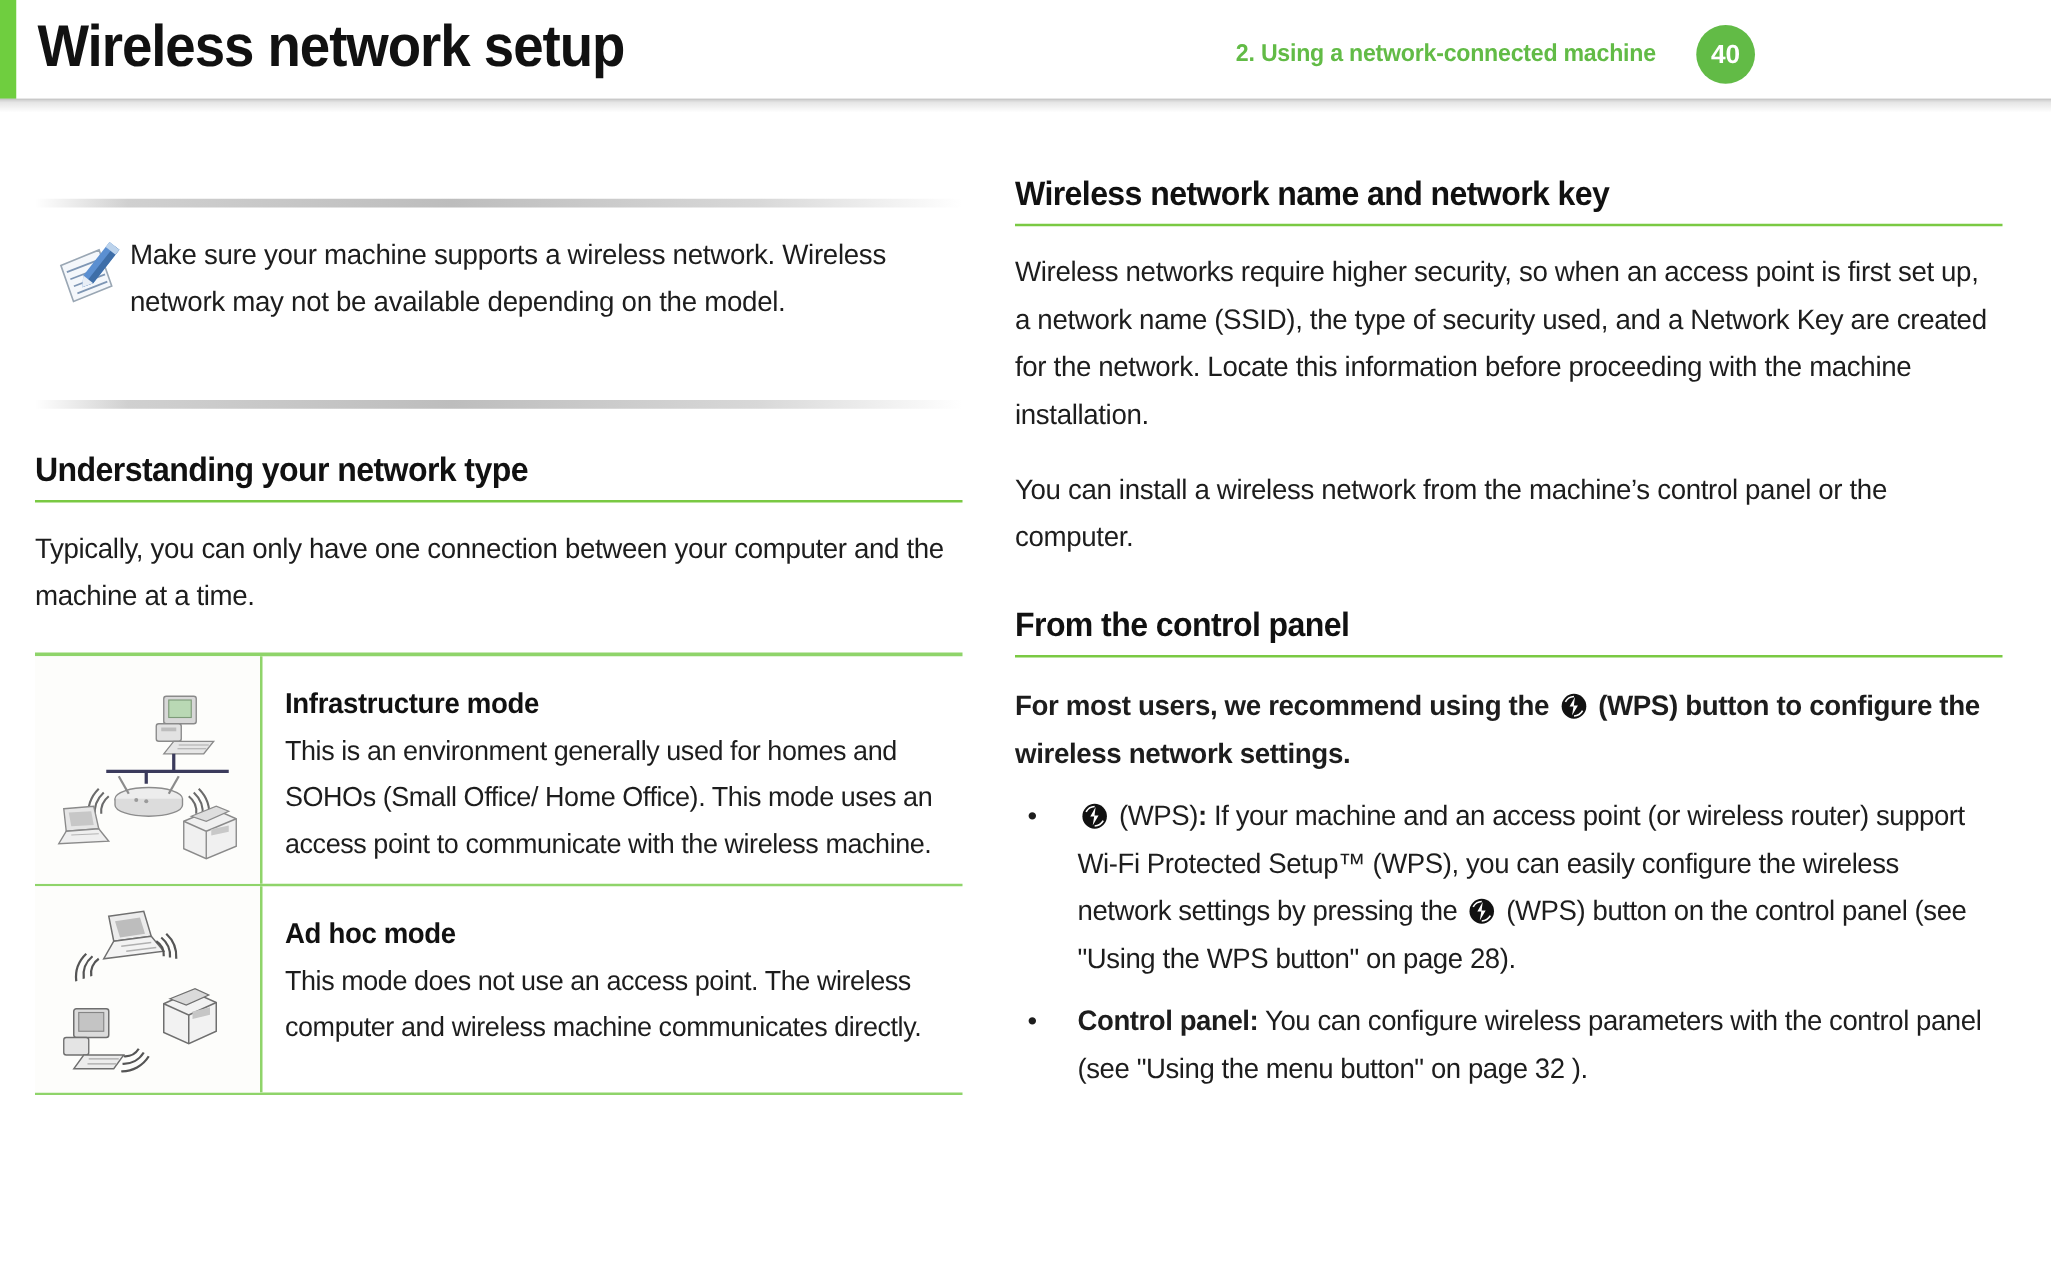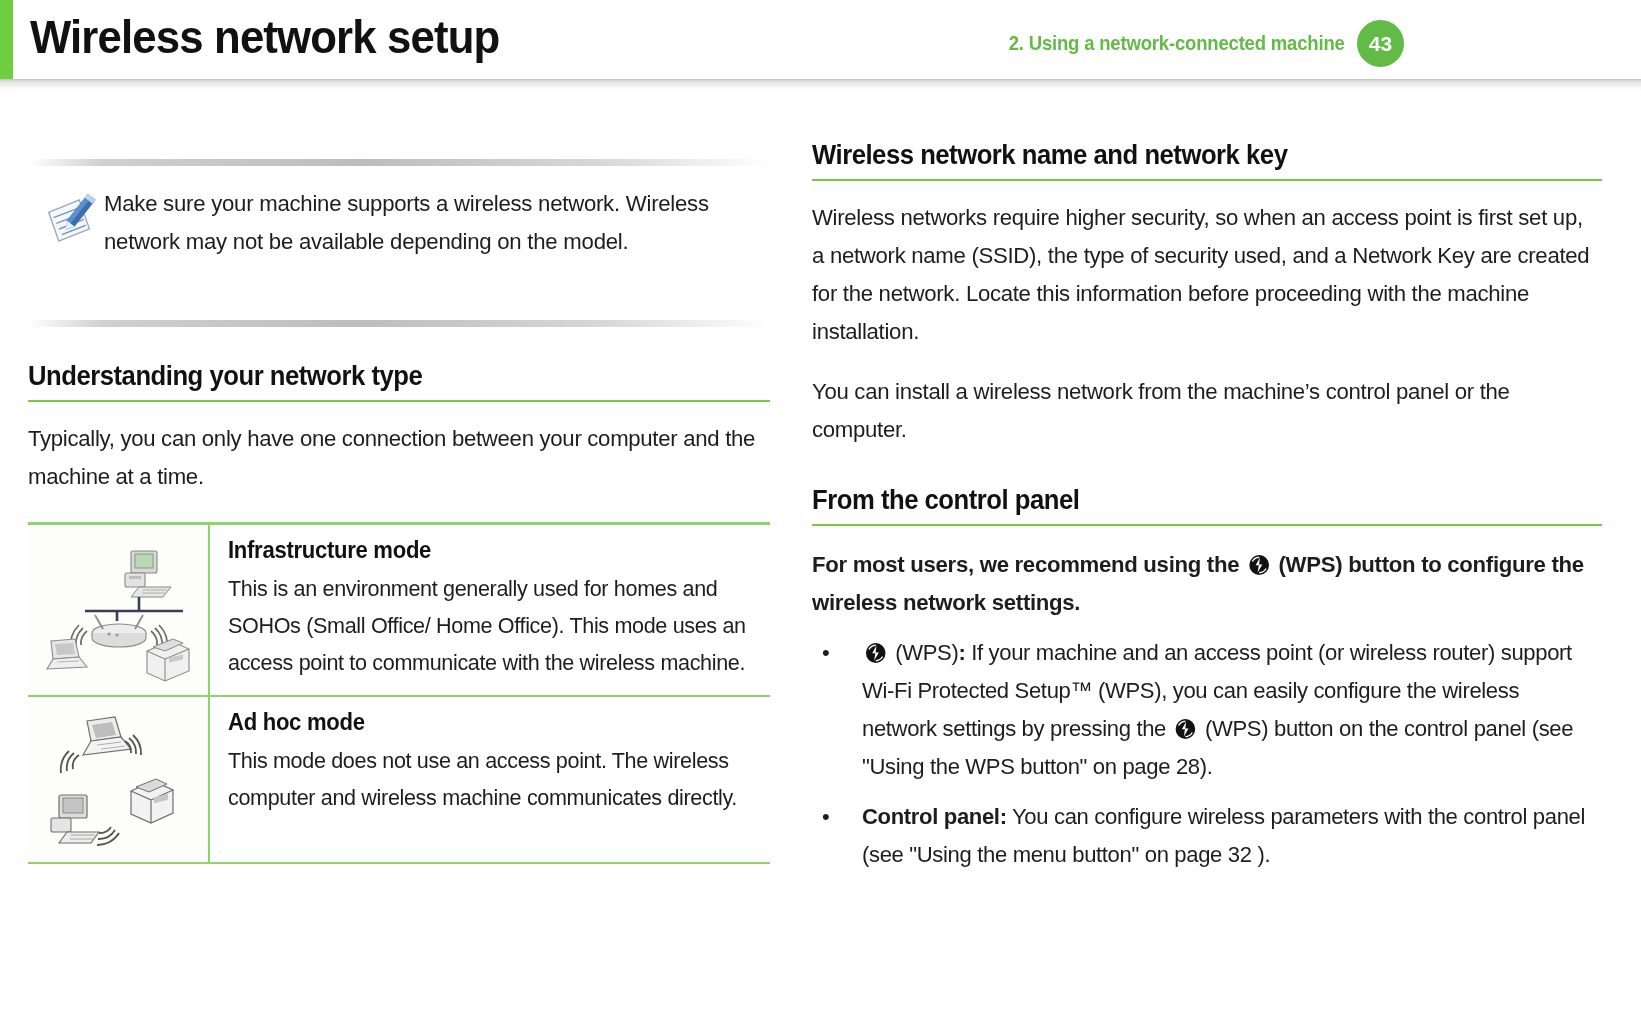--- a/index.html
+++ b/index.html
@@ -51,7 +51,7 @@
     top: 20px;
     display: flex;
     align-items: center;
-    gap: 12px;
+    gap: 32px;
   }
   .chapter-label {
     font-size: 19.5px;

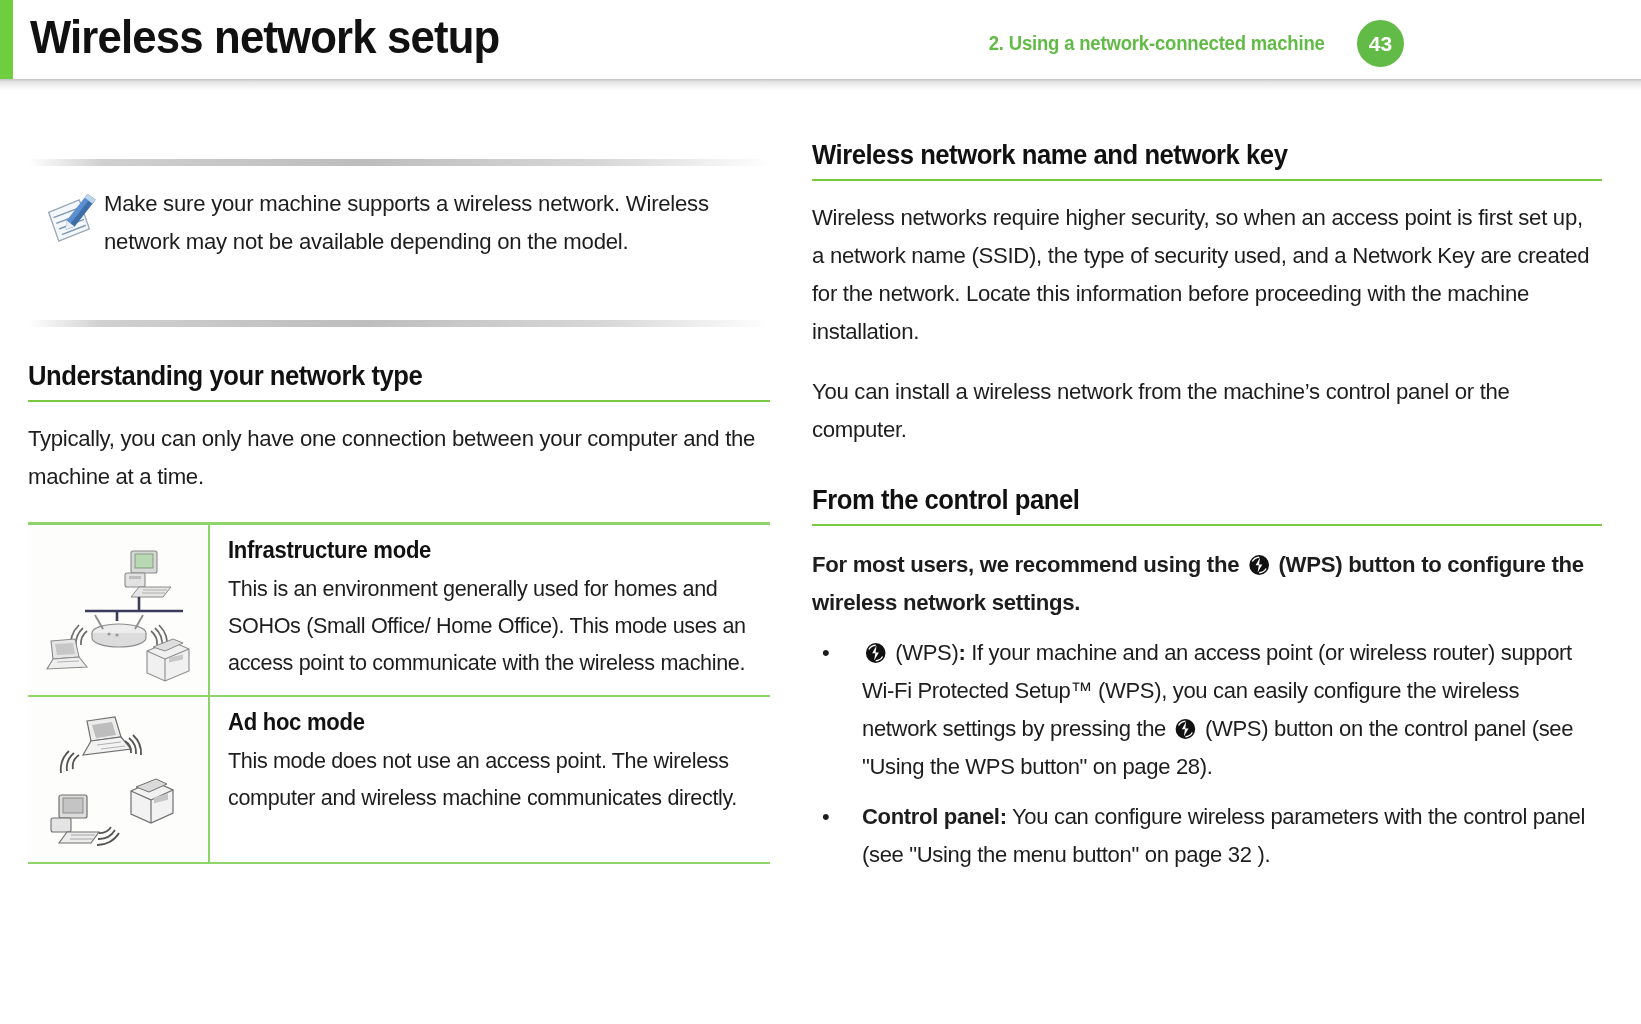--- a/index.html
+++ b/index.html
@@ -286,7 +286,7 @@
   <div class="page-title">Wireless network setup</div>
   <div class="header-right">
     <div class="chapter-label">2.  Using a network-connected machine</div>
-    <div class="page-number-badge">43</div>
+    <div class="page-number-badge">40</div>
   </div>
   <div class="header-rule"></div>
 </div>

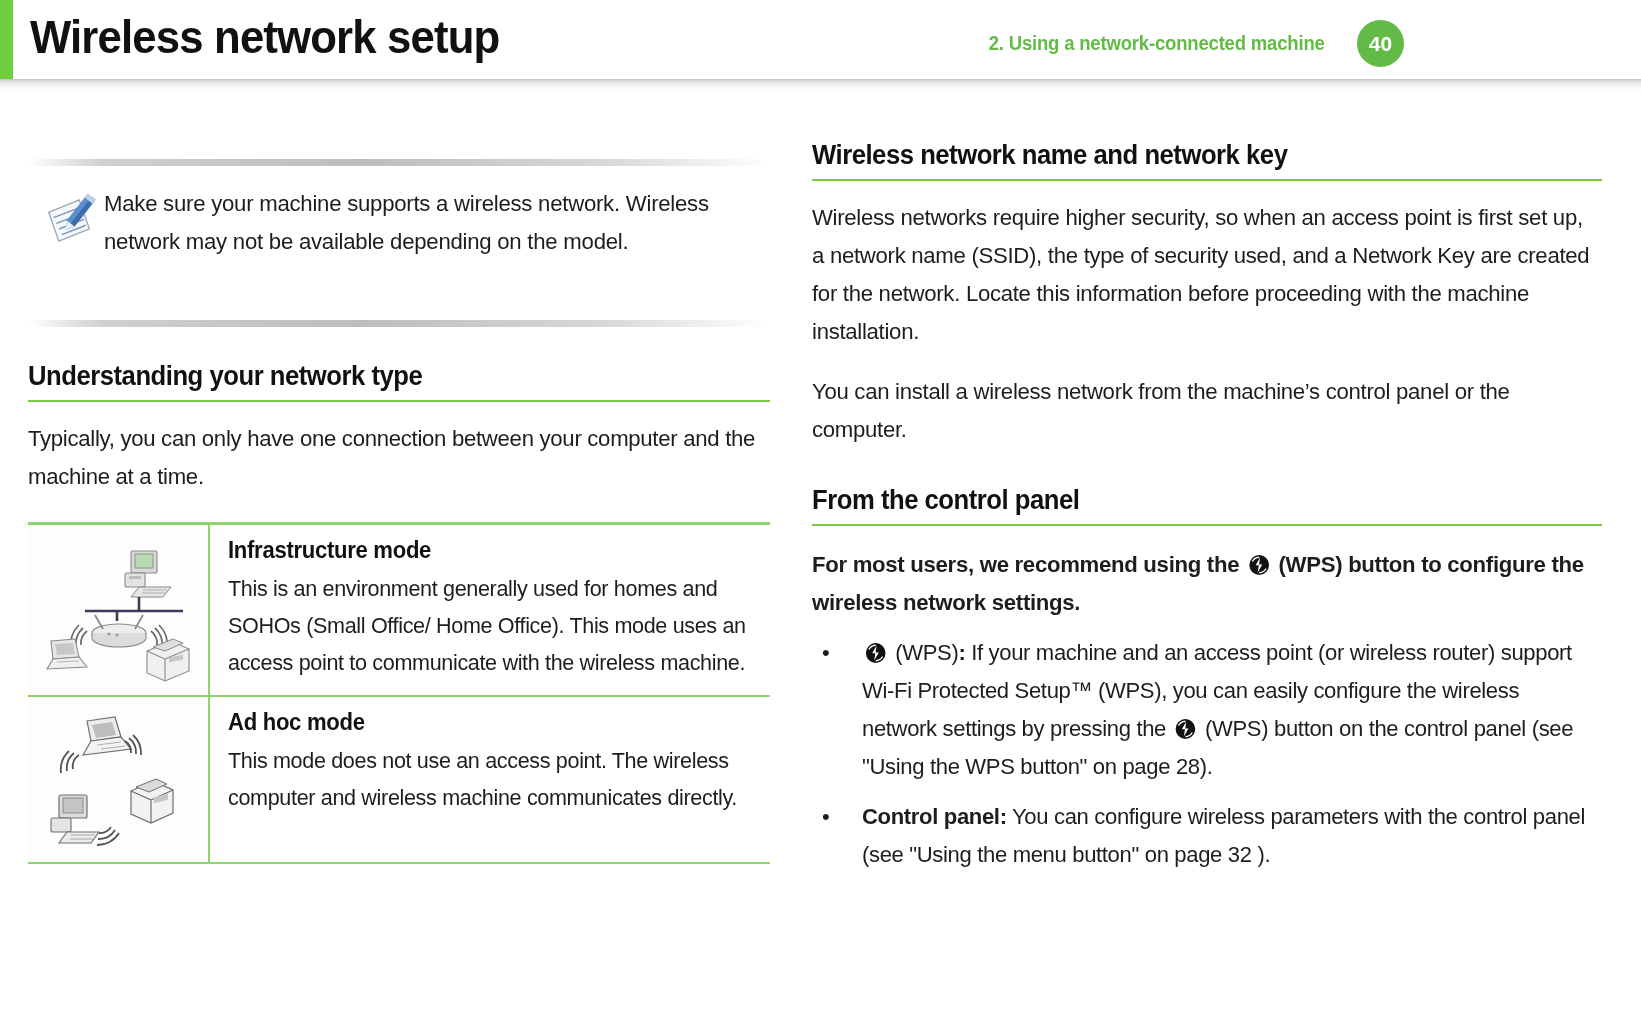--- a/index.html
+++ b/index.html
@@ -224,7 +224,7 @@
   }
   .mode-cell-text {
     flex: 1;
-    padding: 12px 4px 14px 18px;
+    padding: 24px 4px 14px 18px;
   }
   .mode-title {
     font-size: 23px;

